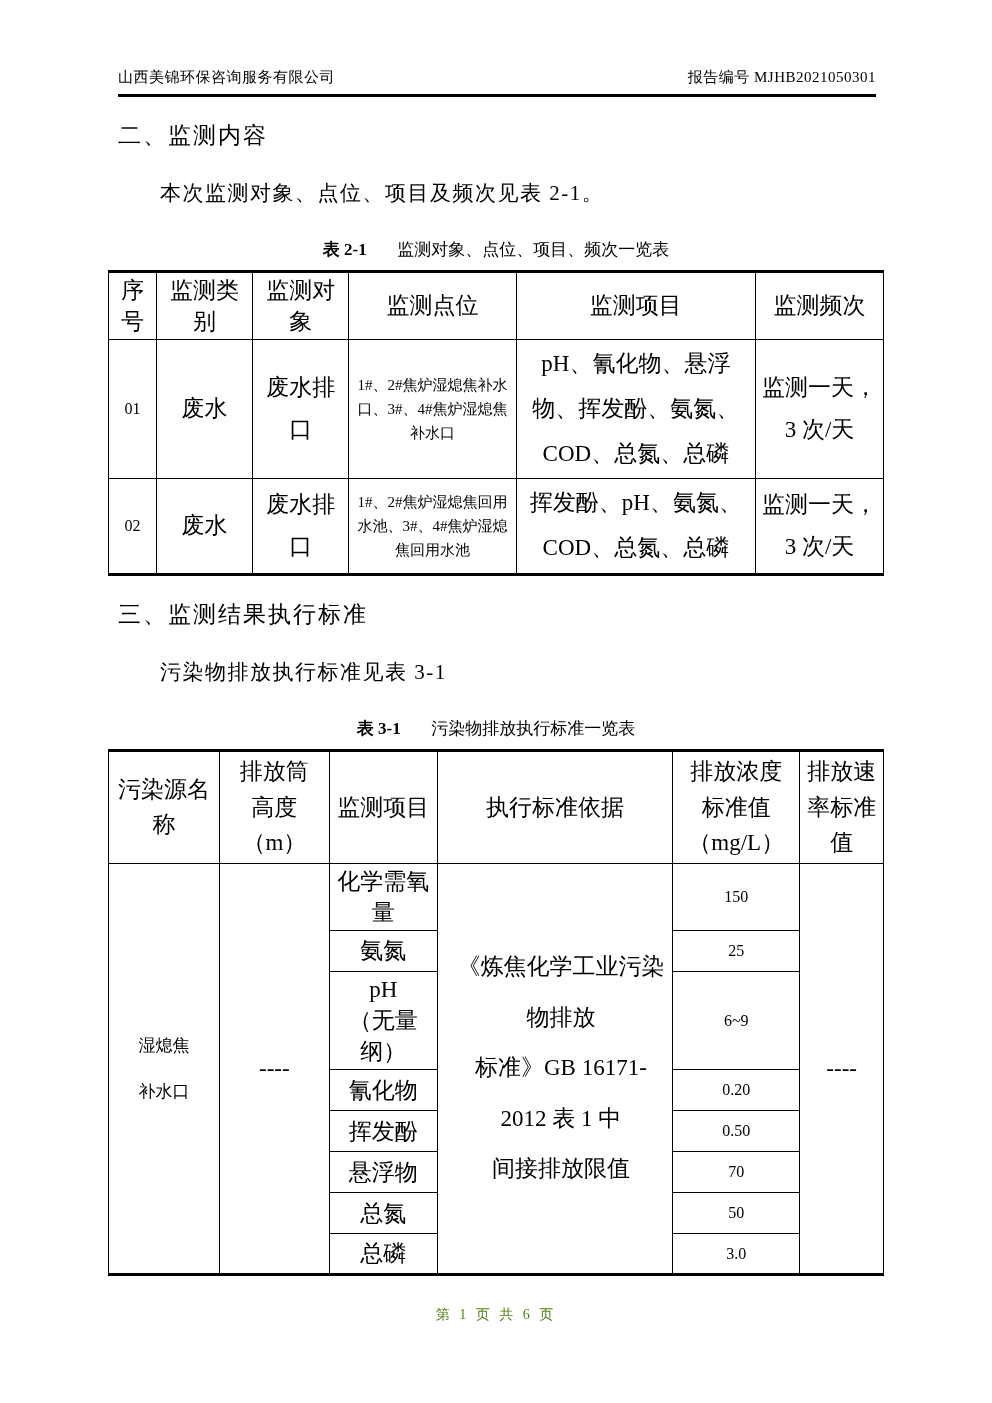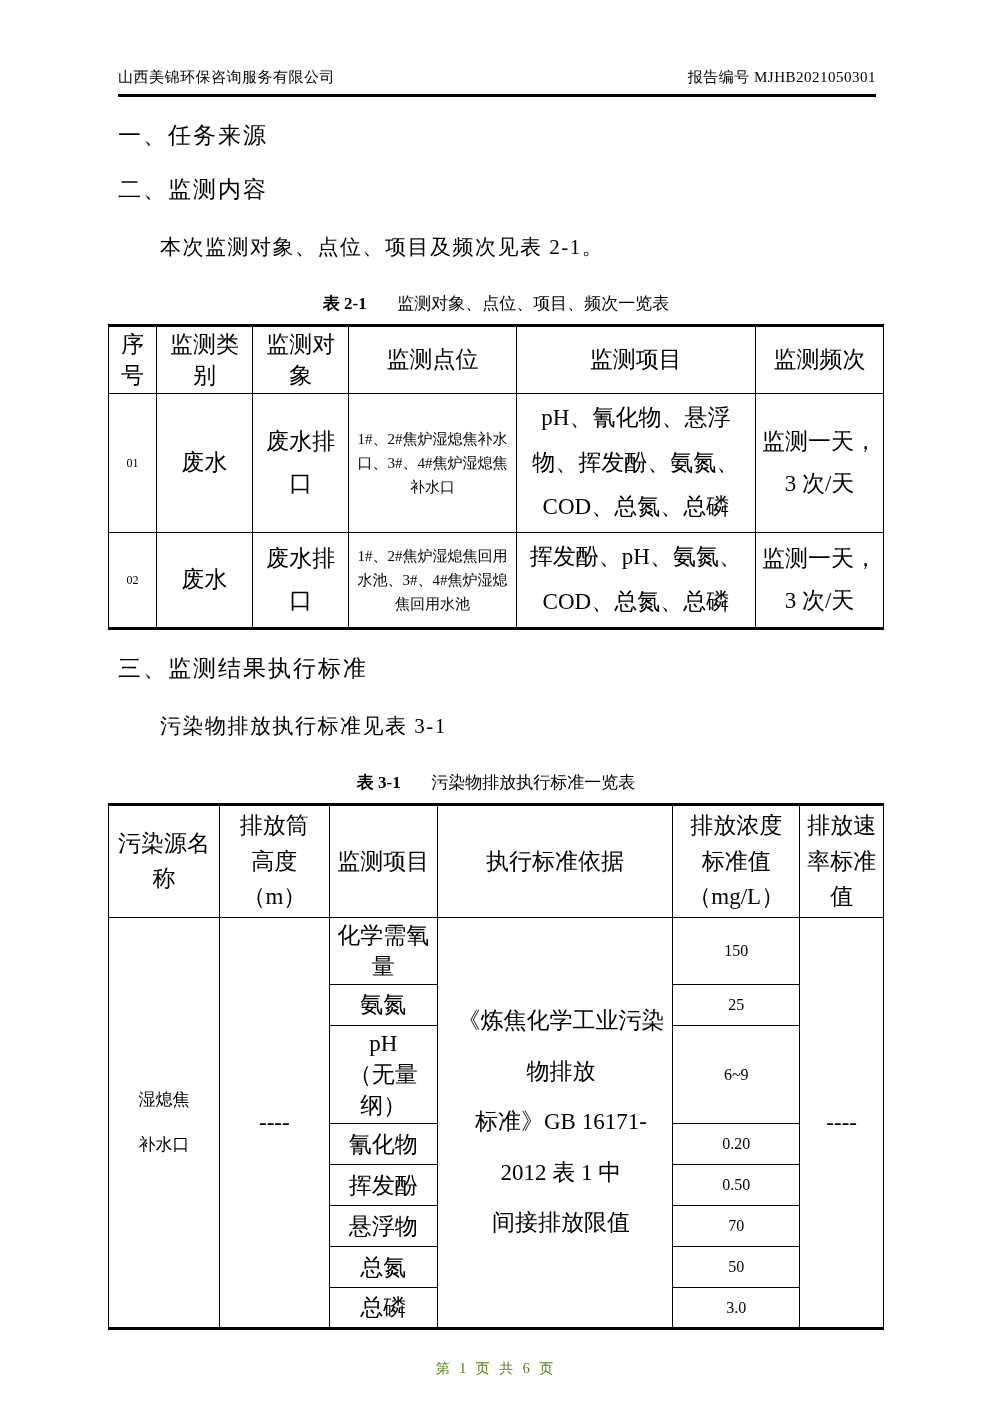--- a/index.html
+++ b/index.html
@@ -100,7 +100,6 @@
   </div>
   <div class="header-rule"></div>
 
-  <div class="sec-title">一、任务来源</div>
 
   <div class="sec-title">二、监测内容</div>
   <p class="body-para">本次监测对象、点位、项目及频次见表 2-1。</p>

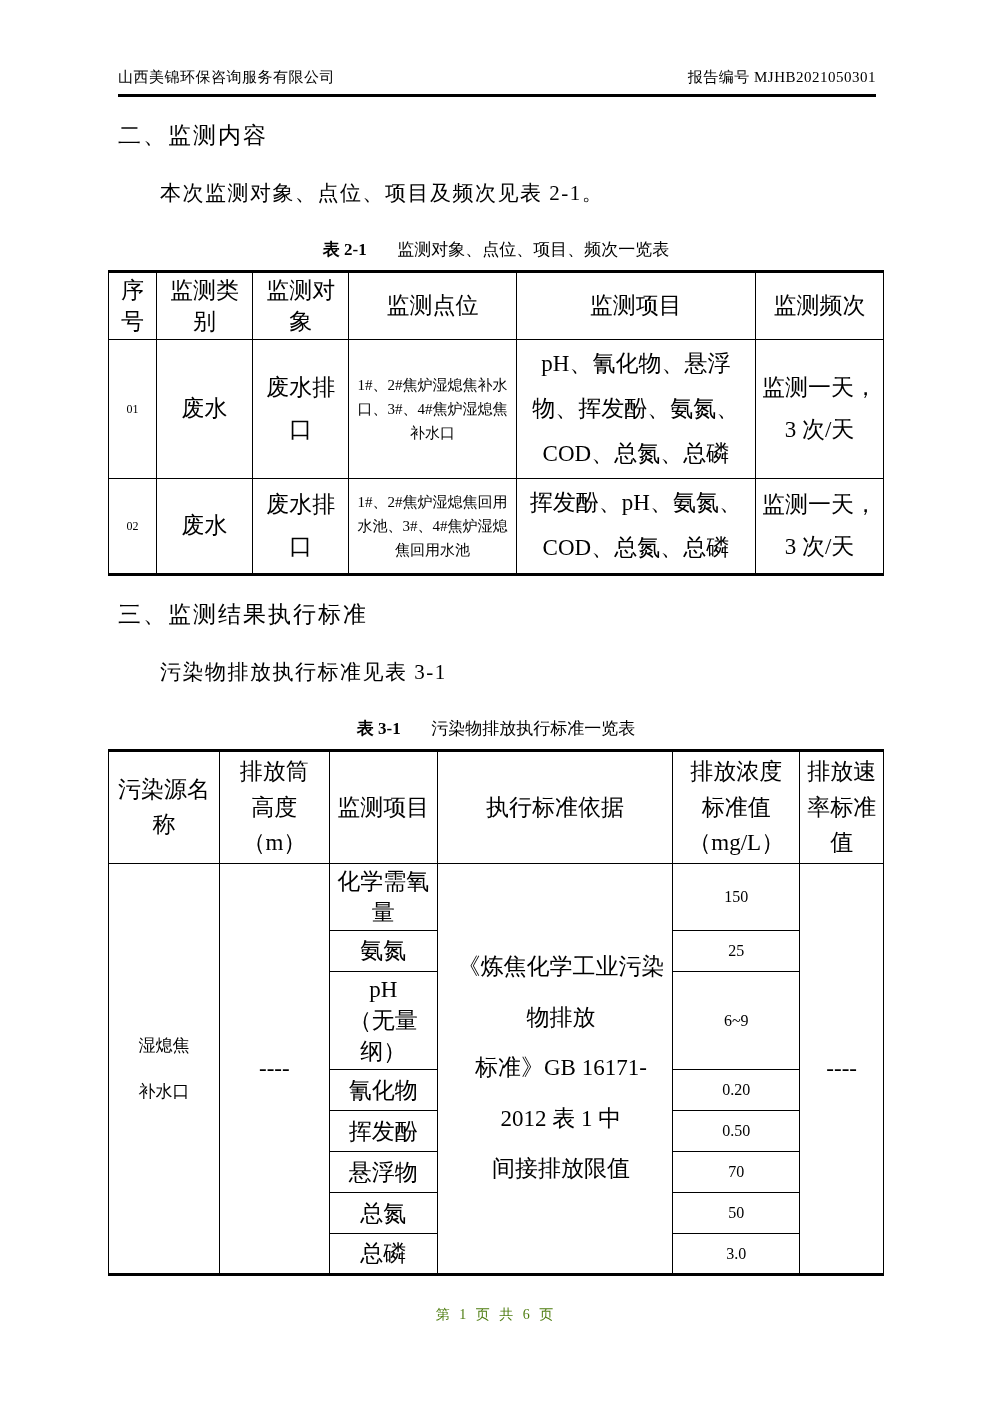--- a/index.html
+++ b/index.html
@@ -68,7 +68,7 @@
   table.t21 tr.hdr { height: 56px; }
   table.t21 tr.data { height: 70px; }
   table.t21 td { line-height: 1.85; }
-  table.t21 td.c-seq { font-size: 12px; }
+  table.t21 td.c-seq { font-size: 16px; }
   table.t21 td.c-point { font-size: 15px; line-height: 1.62; padding: 1px 2px; }
   table.t21 td.c-items { line-height: 1.95; }
 

